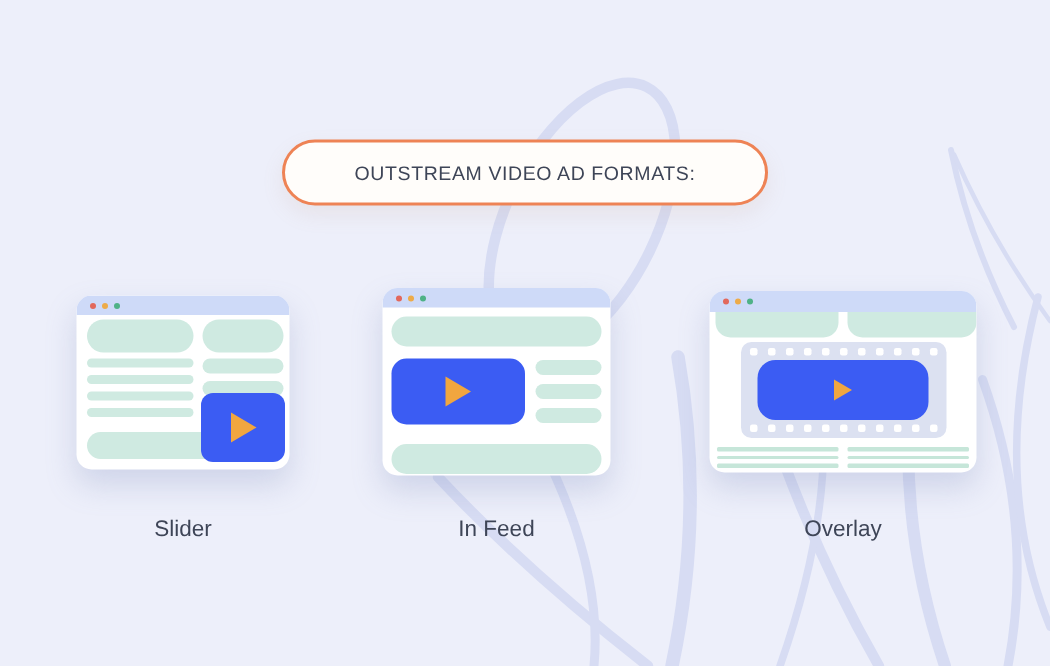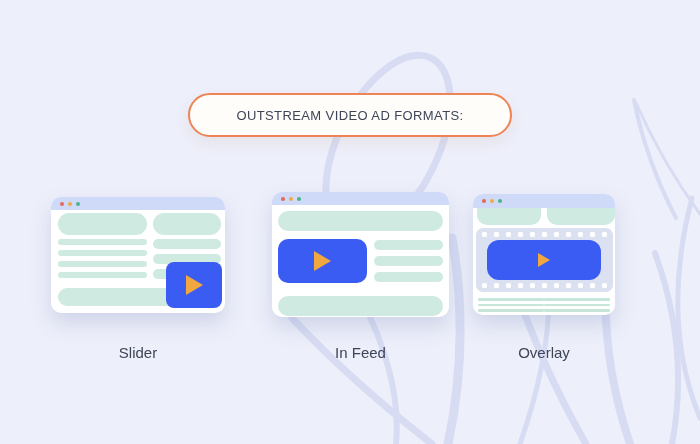--- a/index.html
+++ b/index.html
@@ -18,7 +18,7 @@
     display:flex;align-items:center;justify-content:center;box-shadow:0 6px 14px rgba(190,140,110,.12)}
   .badge span{font-size:13px;font-weight:400;letter-spacing:.4px;color:var(--text-dark);white-space:nowrap}
   .format{position:absolute;z-index:1}
-  .f1{left:51px;top:197px;width:174px}
+  .f1{left:51px;top:197px;width:142px}
   .f2{left:272px;top:192px;width:177px}
   .f3{left:473px;top:194px;width:142px}
   .window{position:relative;background:var(--window-bg);border-radius:10px;

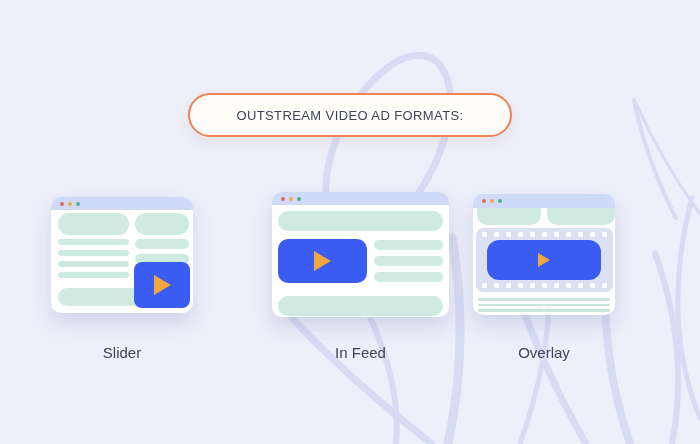--- a/index.html
+++ b/index.html
@@ -19,7 +19,7 @@
   .badge span{font-size:13px;font-weight:400;letter-spacing:.4px;color:var(--text-dark);white-space:nowrap}
   .format{position:absolute;z-index:1}
   .f1{left:51px;top:197px;width:142px}
-  .f2{left:272px;top:192px;width:177px}
+  .f2{left:255px;top:192px;width:152px}
   .f3{left:473px;top:194px;width:142px}
   .window{position:relative;background:var(--window-bg);border-radius:10px;
     box-shadow:0 10px 20px rgba(130,142,190,.28);overflow:hidden}

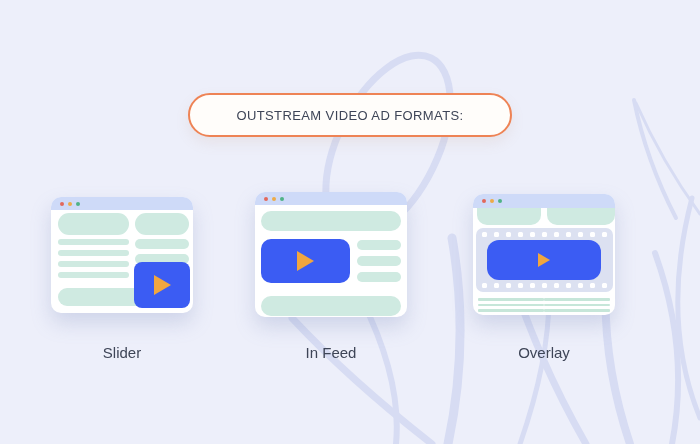--- a/index.html
+++ b/index.html
@@ -20,7 +20,7 @@
   .format{position:absolute;z-index:1}
   .f1{left:51px;top:197px;width:142px}
   .f2{left:255px;top:192px;width:152px}
-  .f3{left:473px;top:194px;width:142px}
+  .f3{left:473px;top:194px;width:178px}
   .window{position:relative;background:var(--window-bg);border-radius:10px;
     box-shadow:0 10px 20px rgba(130,142,190,.28);overflow:hidden}
   .f1 .window{height:116px}.f2 .window{height:125px}.f3 .window{height:121px}

